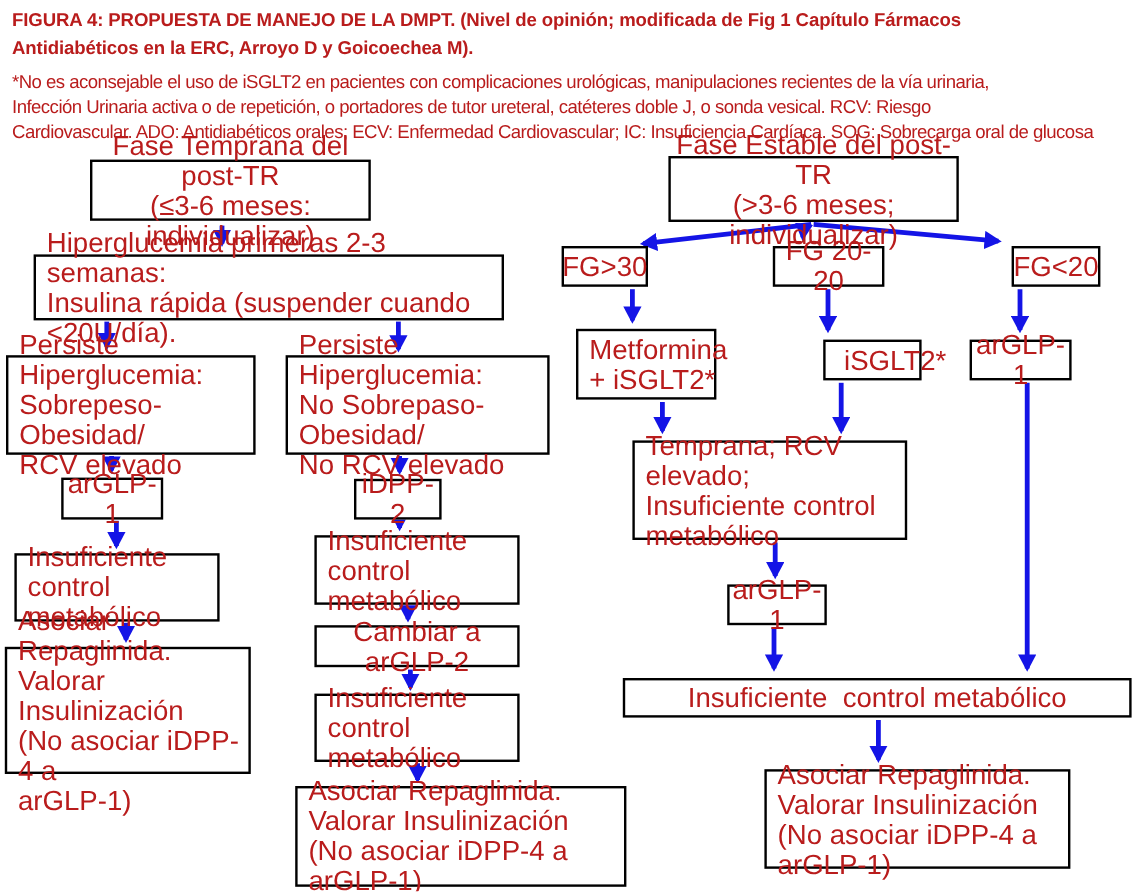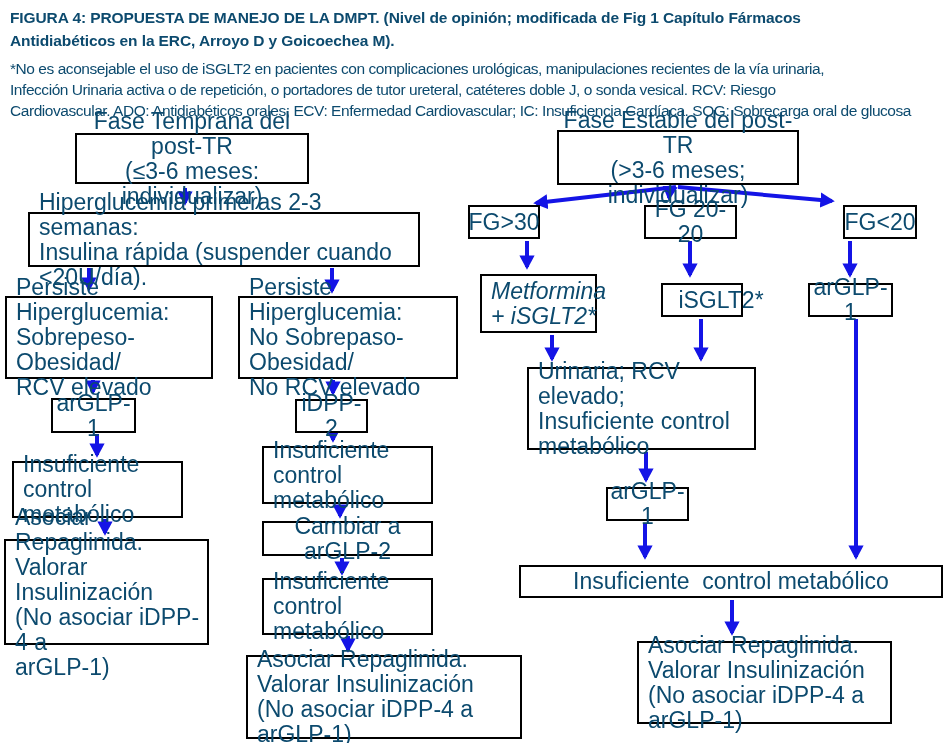--- a/index.html
+++ b/index.html
@@ -5,7 +5,7 @@
   html,body{margin:0;padding:0;background:#ffffff;}
   .page{
     position:relative;width:949px;height:743px;background:#ffffff;
-    font-family:"Liberation Sans", sans-serif;color:#0c4a6e;overflow:hidden;
+    font-family:"Liberation Sans", sans-serif;color:#b91c1c;overflow:hidden;
   }
   .hdr{position:absolute;left:10px;top:6px;width:936px;}
   .hdr-title{

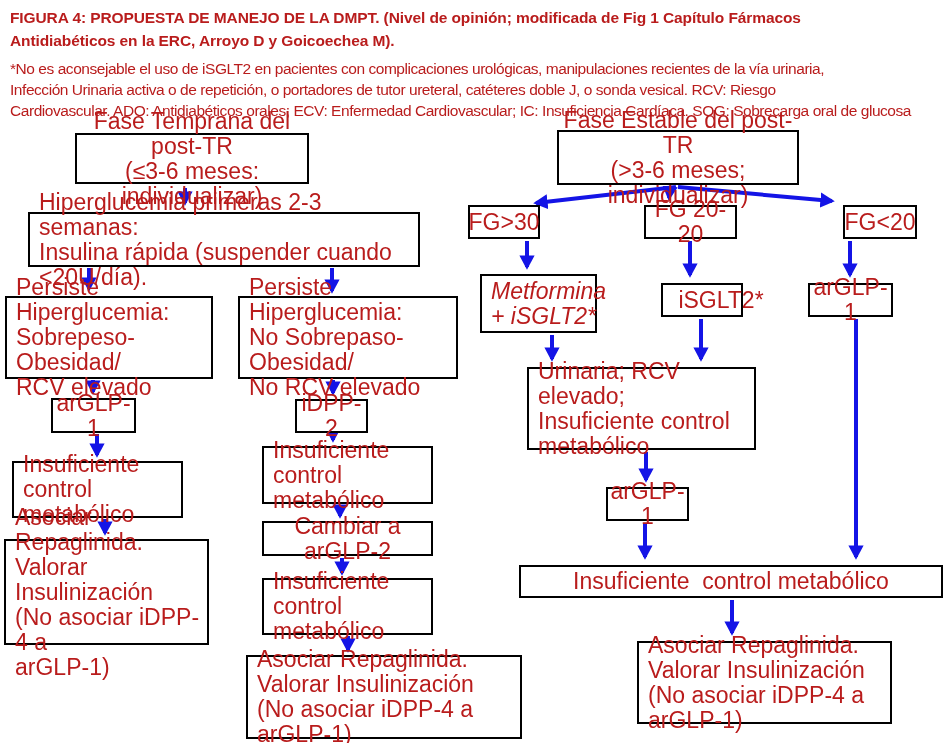--- a/index.html
+++ b/index.html
@@ -102,7 +102,7 @@
   <div class="node c" style="left:468px;top:205px;width:72px;height:34px;">FG&gt;30</div>
   <div class="node c" style="left:644px;top:205px;width:93px;height:34px;">FG 20-20</div>
   <div class="node c" style="left:808px;top:205px;width:74px;height:34px;margin-left:35px;">FG&lt;20</div>
-  <div class="node l" style="left:480px;top:274px;width:117px;height:59px;font-style:italic;">Metformina
+  <div class="node l" style="left:480px;top:274px;width:117px;height:59px;">Metformina
 + iSGLT2*</div>
   <div class="node c" style="left:661px;top:283px;width:82px;height:34px;padding-left:40px;">iSGLT2*</div>
   <div class="node c" style="left:808px;top:283px;width:85px;height:34px;">arGLP-1</div>

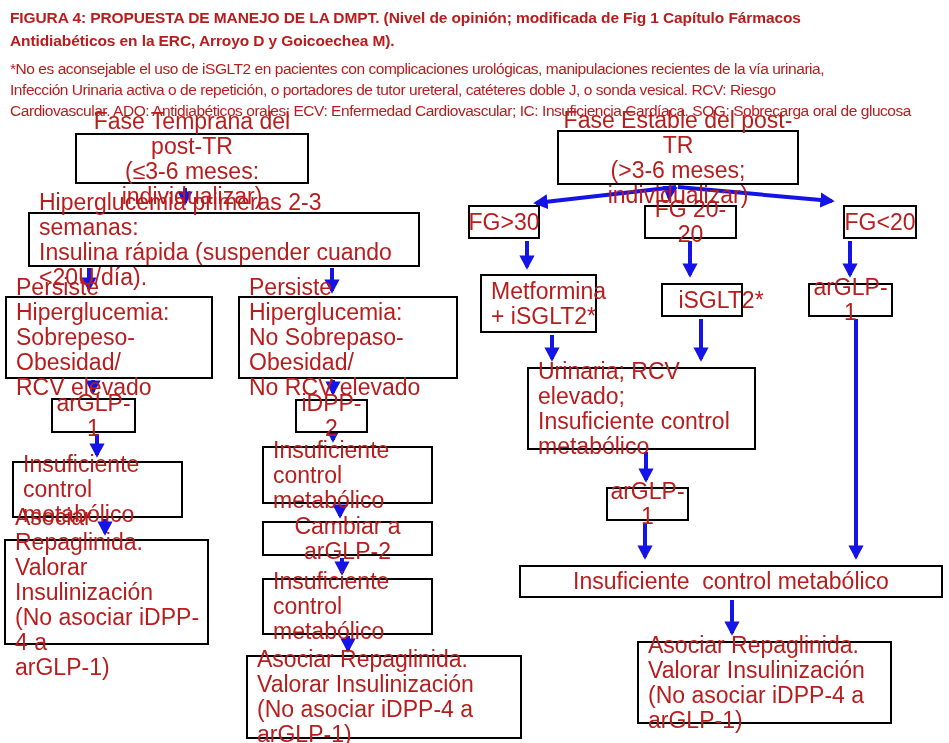--- a/index.html
+++ b/index.html
@@ -104,7 +104,7 @@
   <div class="node c" style="left:808px;top:205px;width:74px;height:34px;margin-left:35px;">FG&lt;20</div>
   <div class="node l" style="left:480px;top:274px;width:117px;height:59px;">Metformina
 + iSGLT2*</div>
-  <div class="node c" style="left:661px;top:283px;width:82px;height:34px;padding-left:40px;">iSGLT2*</div>
+  <div class="node c" style="left:686px;top:283px;width:82px;height:34px;padding-left:40px;">iSGLT2*</div>
   <div class="node c" style="left:808px;top:283px;width:85px;height:34px;">arGLP-1</div>
   <div class="node l" style="left:527px;top:367px;width:229px;height:83px;">Urinaria; RCV elevado;
 Insuficiente control

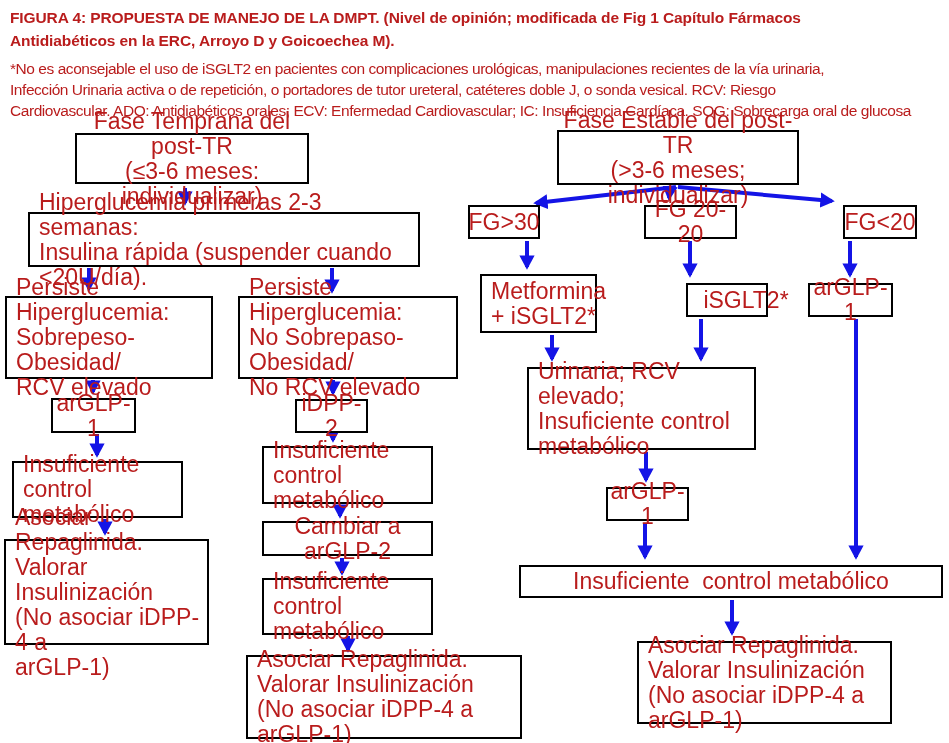--- a/index.html
+++ b/index.html
@@ -106,7 +106,7 @@
 + iSGLT2*</div>
   <div class="node c" style="left:686px;top:283px;width:82px;height:34px;padding-left:40px;">iSGLT2*</div>
   <div class="node c" style="left:808px;top:283px;width:85px;height:34px;">arGLP-1</div>
-  <div class="node l" style="left:527px;top:367px;width:229px;height:83px;">Urinaria; RCV elevado;
+  <div class="node l" style="left:527px;top:367px;width:229px;height:83px;">Temprana; RCV elevado;
 Insuficiente control
 metabólico</div>
   <div class="node c" style="left:606px;top:487px;width:83px;height:34px;">arGLP-1</div>

